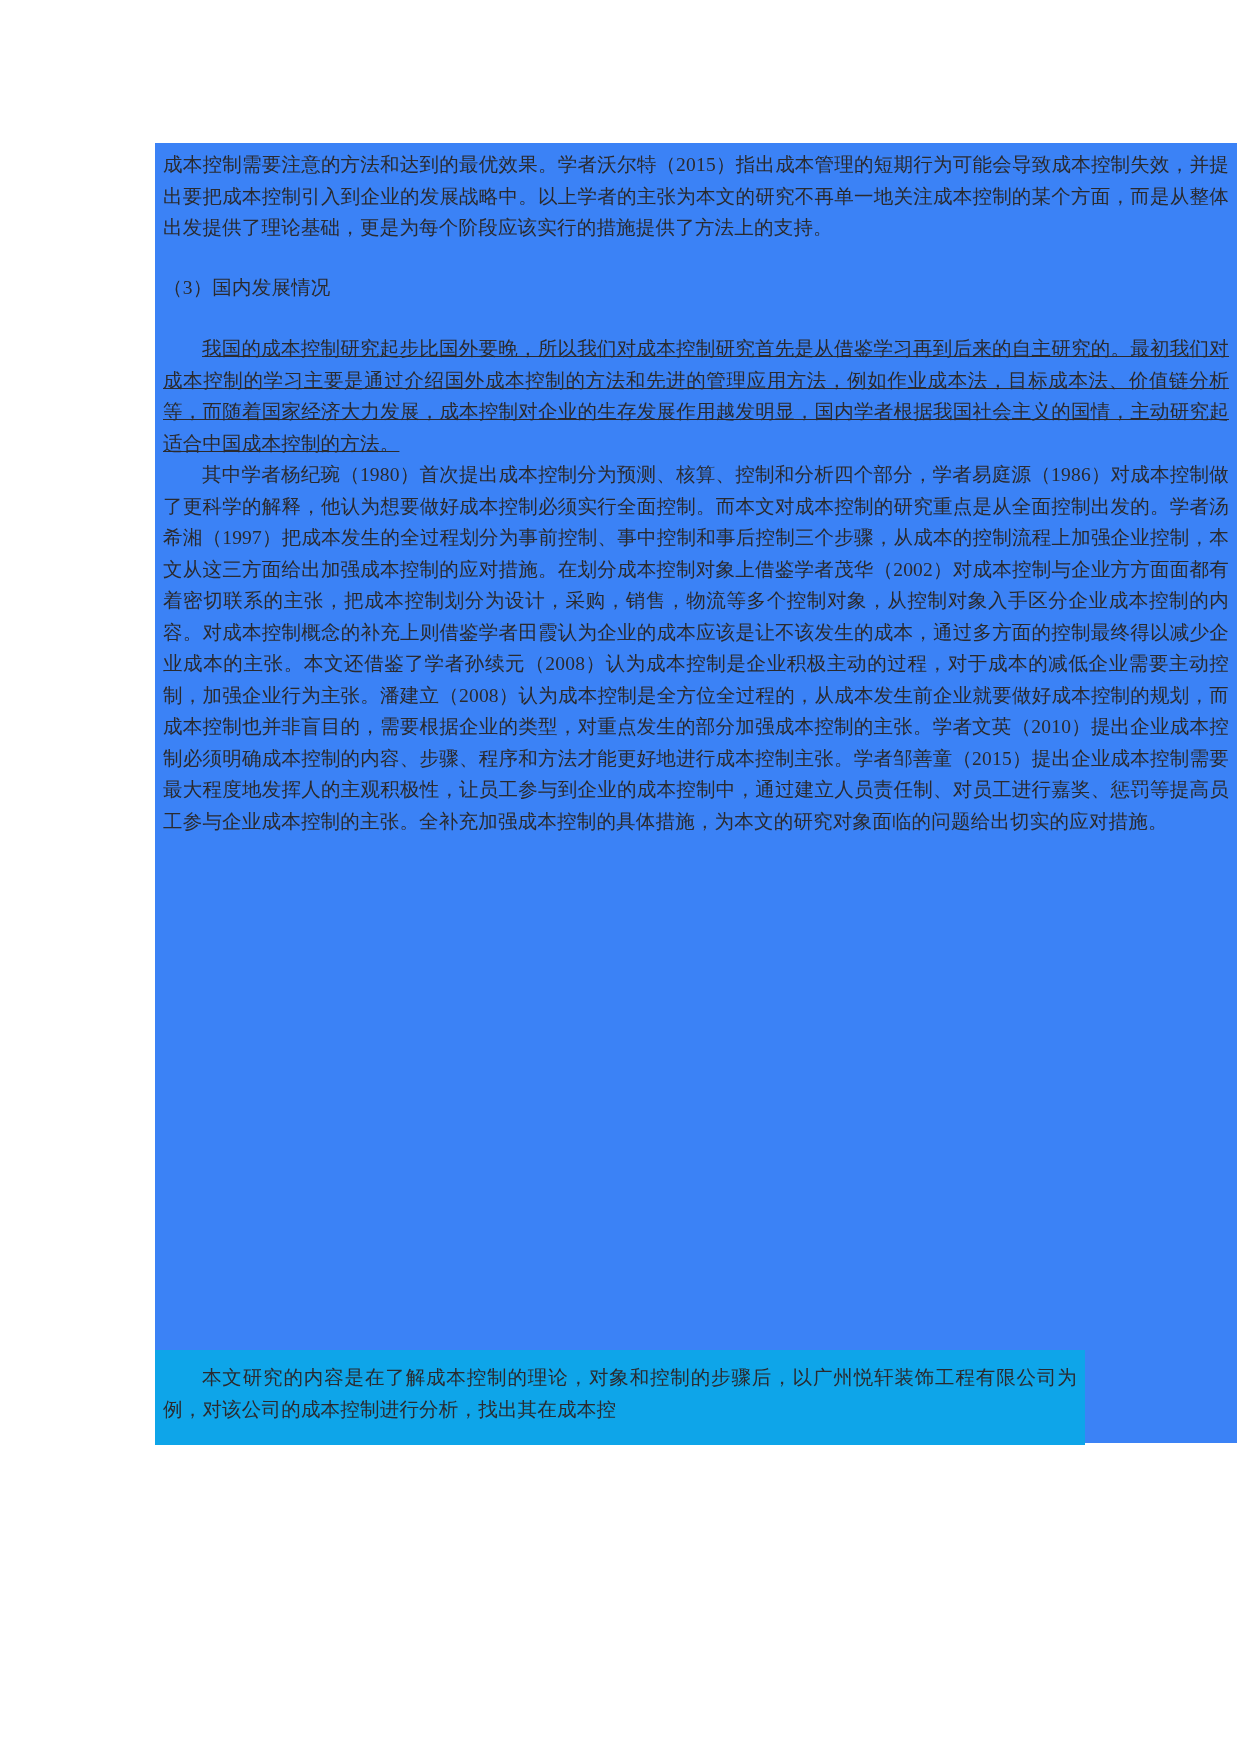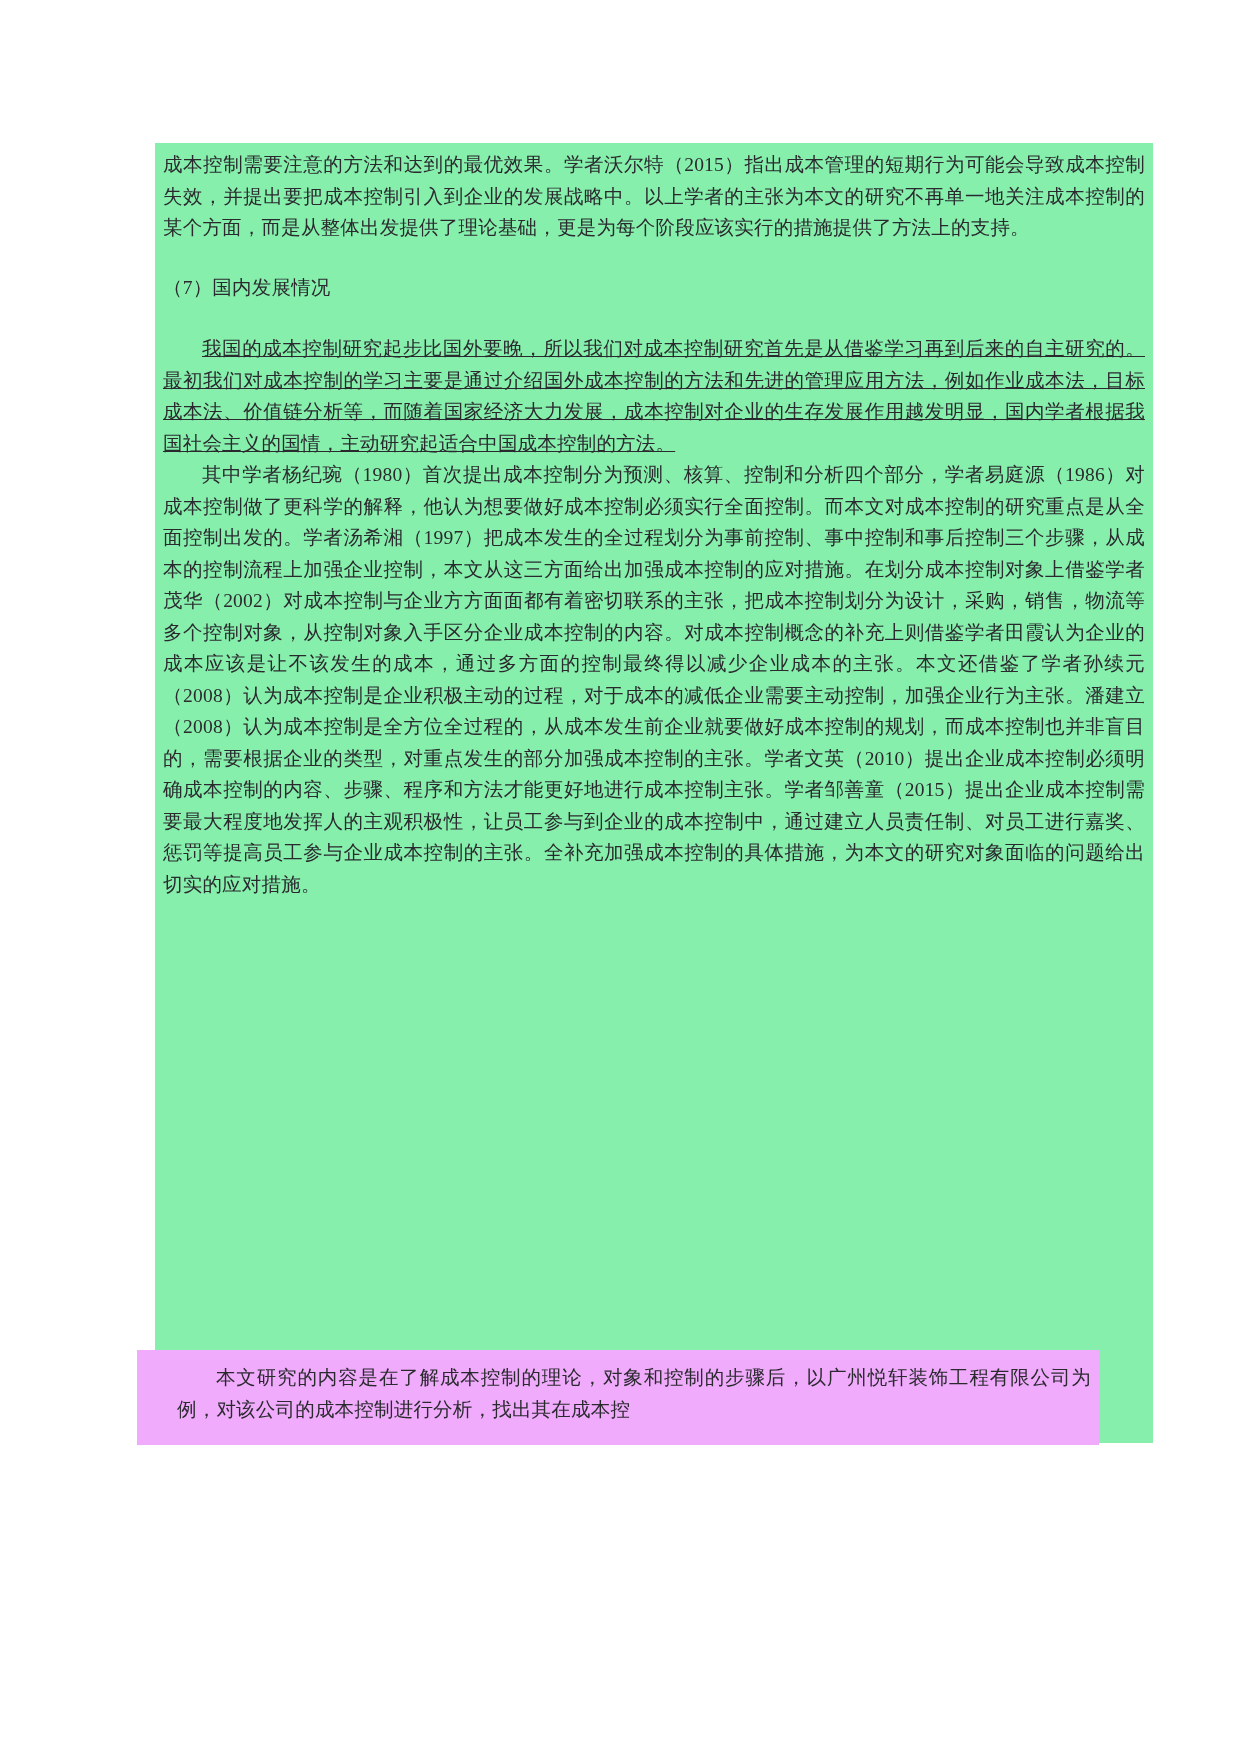--- a/index.html
+++ b/index.html
@@ -21,9 +21,9 @@
     position: absolute;
     left: 155px;
     top: 143px;
-    width: 998px;
+    width: 1082px;
     height: 1300px;
-    background: #86efac;
+    background: #3b82f6;
     padding: 0;
     box-sizing: border-box;
   }

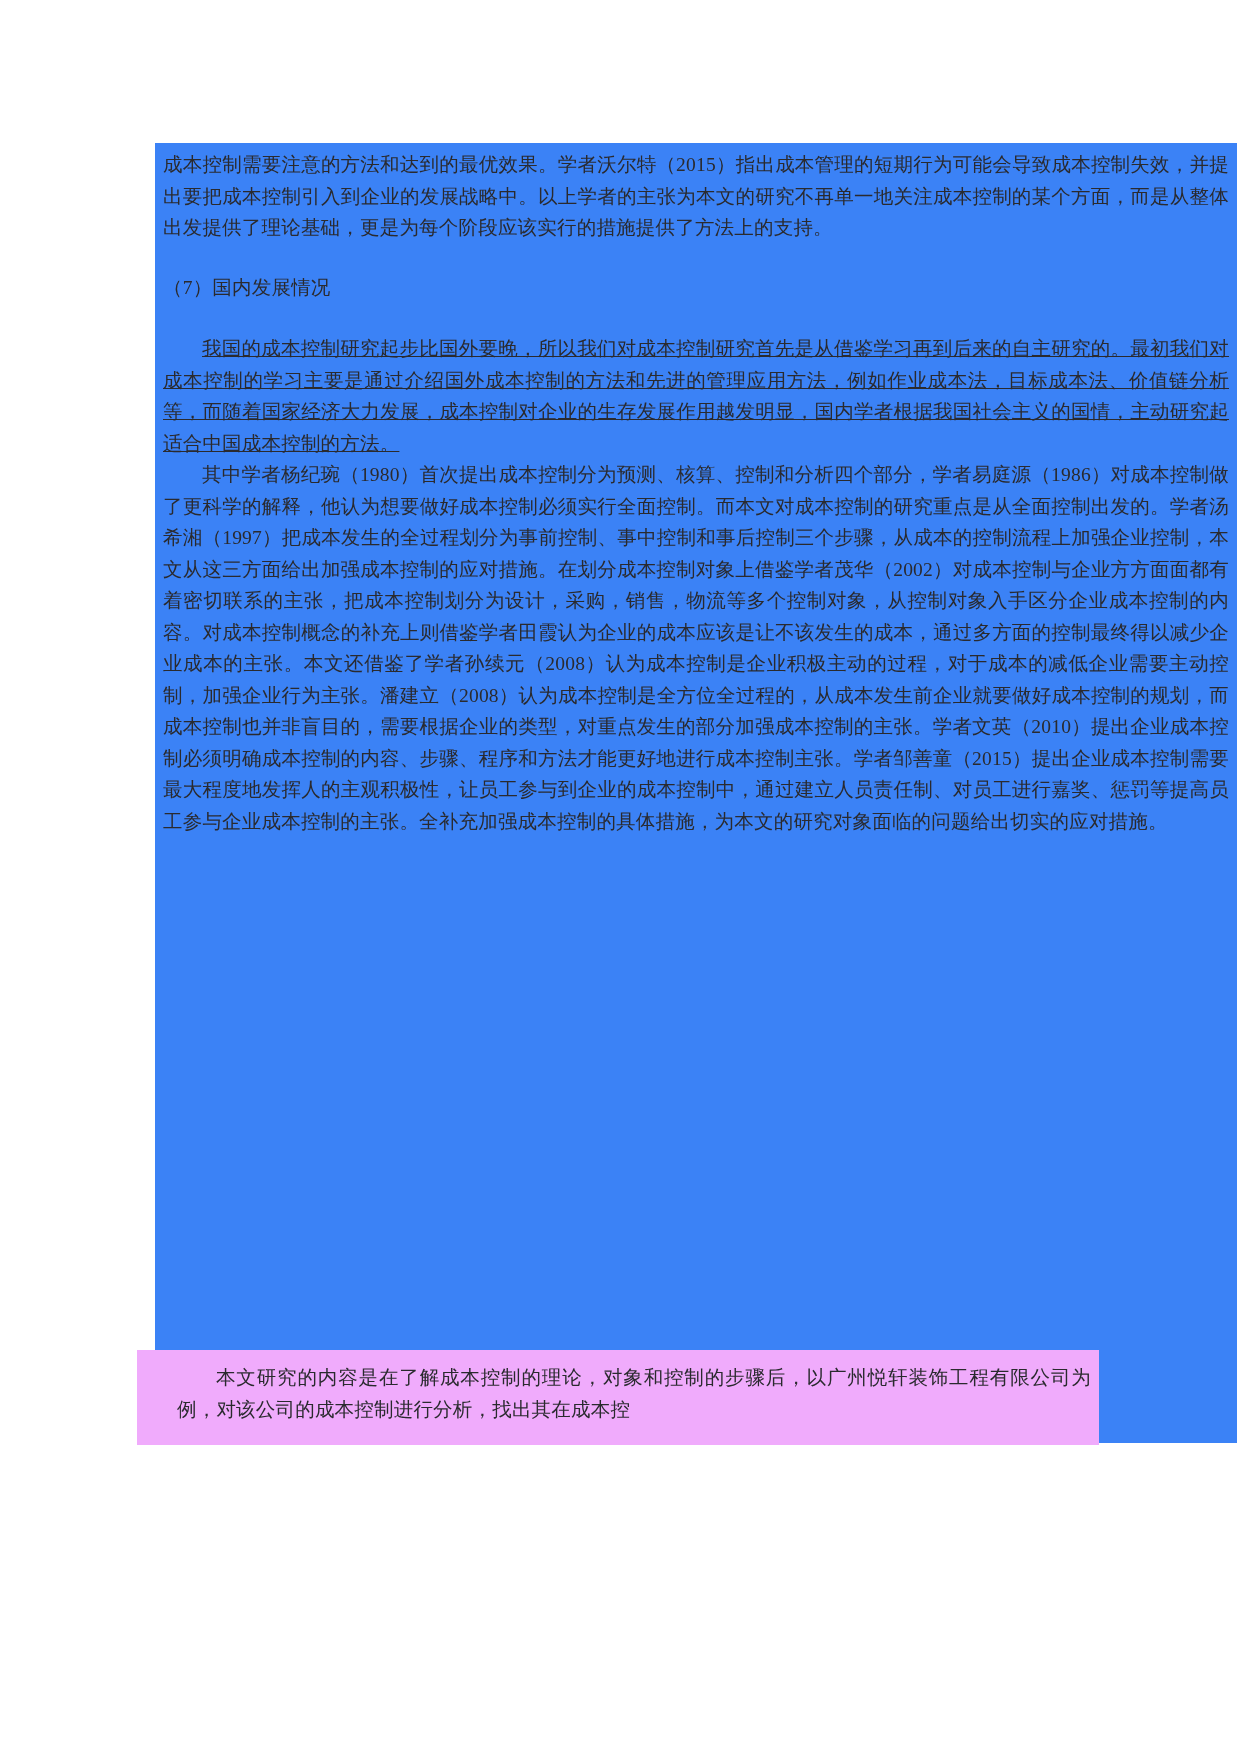--- a/index.html
+++ b/index.html
@@ -77,7 +77,7 @@
   <div class="doc-block">
     <div class="doc-inner">
       <p>成本控制需要注意的方法和达到的最优效果。学者沃尔特（2015）指出成本管理的短期行为可能会导致成本控制失效，并提出要把成本控制引入到企业的发展战略中。以上学者的主张为本文的研究不再单一地关注成本控制的某个方面，而是从整体出发提供了理论基础，更是为每个阶段应该实行的措施提供了方法上的支持。</p>
-      <p class="heading">（7）国内发展情况</p>
+      <p class="heading">（3）国内发展情况</p>
       <p class="indent gap-before">我国的成本控制研究起步比国外要晚，所以我们对成本控制研究首先是从借鉴学习再到后来的自主研究的。最初我们对成本控制的学习主要是通过介绍国外成本控制的方法和先进的管理应用方法，例如作业成本法，目标成本法、价值链分析等，而随着国家经济大力发展，成本控制对企业的生存发展作用越发明显，国内学者根据我国社会主义的国情，主动研究起适合中国成本控制的方法。</p>
       <p class="indent">其中学者杨纪琬（1980）首次提出成本控制分为预测、核算、控制和分析四个部分，学者易庭源（1986）对成本控制做了更科学的解释，他认为想要做好成本控制必须实行全面控制。而本文对成本控制的研究重点是从全面控制出发的。学者汤希湘（1997）把成本发生的全过程划分为事前控制、事中控制和事后控制三个步骤，从成本的控制流程上加强企业控制，本文从这三方面给出加强成本控制的应对措施。在划分成本控制对象上借鉴学者茂华（2002）对成本控制与企业方方面面都有着密切联系的主张，把成本控制划分为设计，采购，销售，物流等多个控制对象，从控制对象入手区分企业成本控制的内容。对成本控制概念的补充上则借鉴学者田霞认为企业的成本应该是让不该发生的成本，通过多方面的控制最终得以减少企业成本的主张。本文还借鉴了学者孙续元（2008）认为成本控制是企业积极主动的过程，对于成本的减低企业需要主动控制，加强企业行为主张。潘建立（2008）认为成本控制是全方位全过程的，从成本发生前企业就要做好成本控制的规划，而成本控制也并非盲目的，需要根据企业的类型，对重点发生的部分加强成本控制的主张。学者文英（2010）提出企业成本控制必须明确成本控制的内容、步骤、程序和方法才能更好地进行成本控制主张。学者邹善童（2015）提出企业成本控制需要最大程度地发挥人的主观积极性，让员工参与到企业的成本控制中，通过建立人员责任制、对员工进行嘉奖、惩罚等提高员工参与企业成本控制的主张。全补充加强成本控制的具体措施，为本文的研究对象面临的问题给出切实的应对措施。</p>
       <div class="spacer-lg"></div>

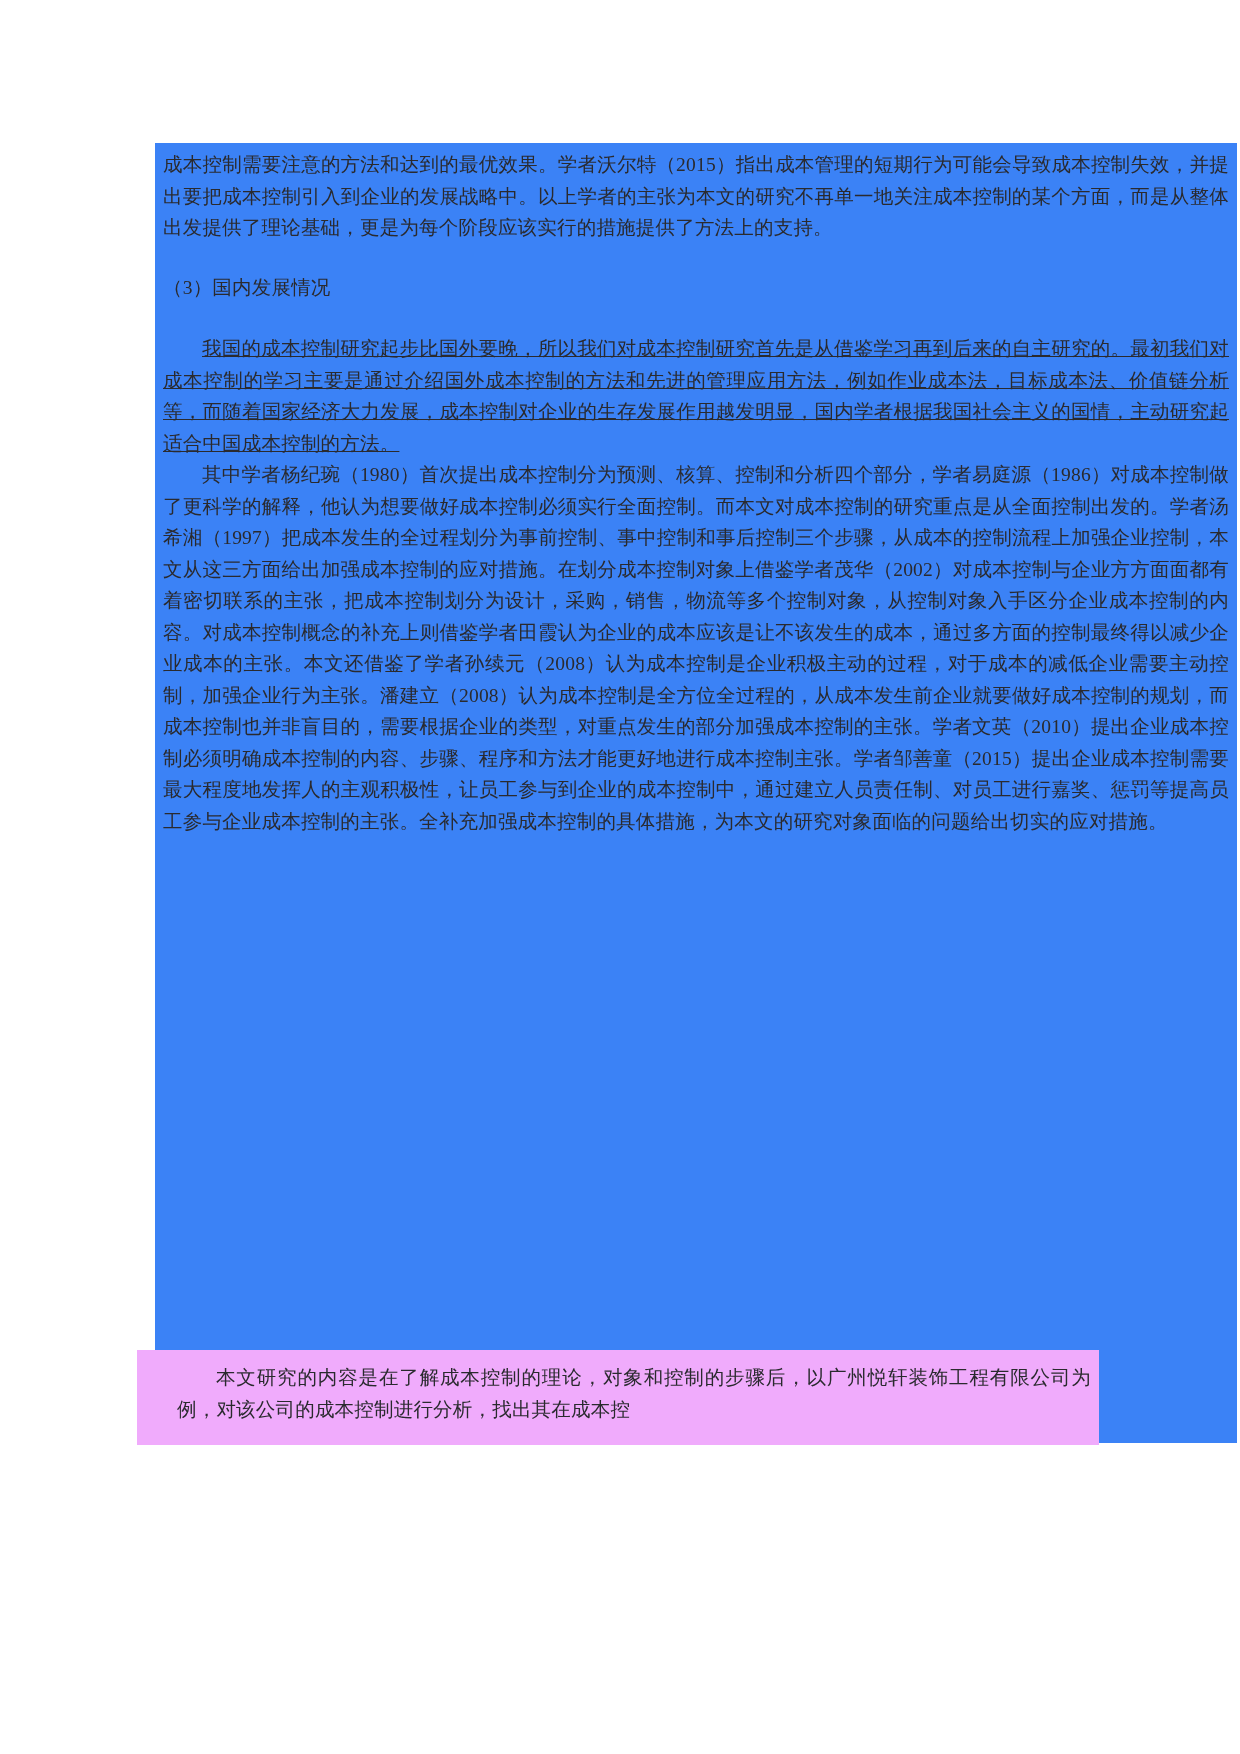--- a/index.html
+++ b/index.html
@@ -57,12 +57,11 @@
   }
   .tail-block {
     position: absolute;
-    left: 137px;
+    left: 155px;
     top: 1350px;
     width: 930px;
     height: 95px;
-    background: #f0abfc;
-    padding-left: 32px;
+    background: #0ea5e9;
   }
   .tail-inner {
     padding: 12px 8px 0 8px;

